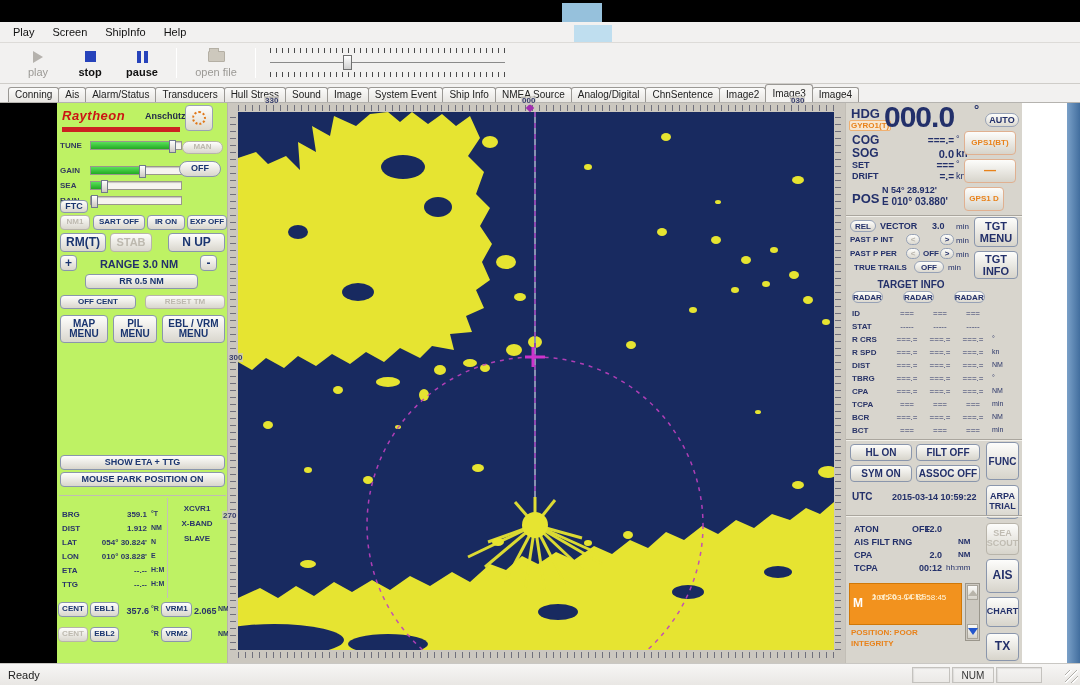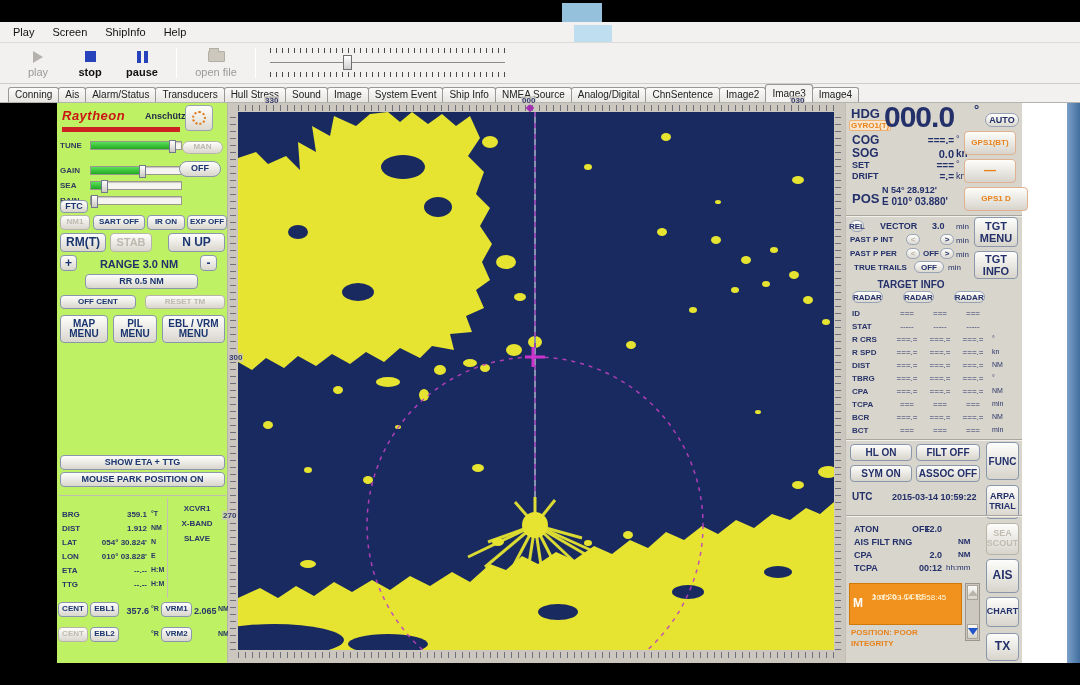--- a/index.html
+++ b/index.html
@@ -502,7 +502,7 @@
         <span class="lab" style="left:6px;top:88px;font-size:13px;">POS</span>
         <span class="val" style="left:36px;top:82px;font-size:9px;">N 54° 28.912'</span>
         <span class="val" style="left:36px;top:93px;font-size:10px;">E 010° 03.880'</span>
-        <div class="sqbtn orange-t" style="left:118px;top:84px;width:64px;height:24px;font-size:8px;border-color:#e0b090;">GPS1 D</div>
+        <div class="sqbtn orange-t" style="left:118px;top:84px;width:40px;height:24px;font-size:8px;border-color:#e0b090;">GPS1 D</div>
 
         <div class="hline" style="top:112px;"></div>
 

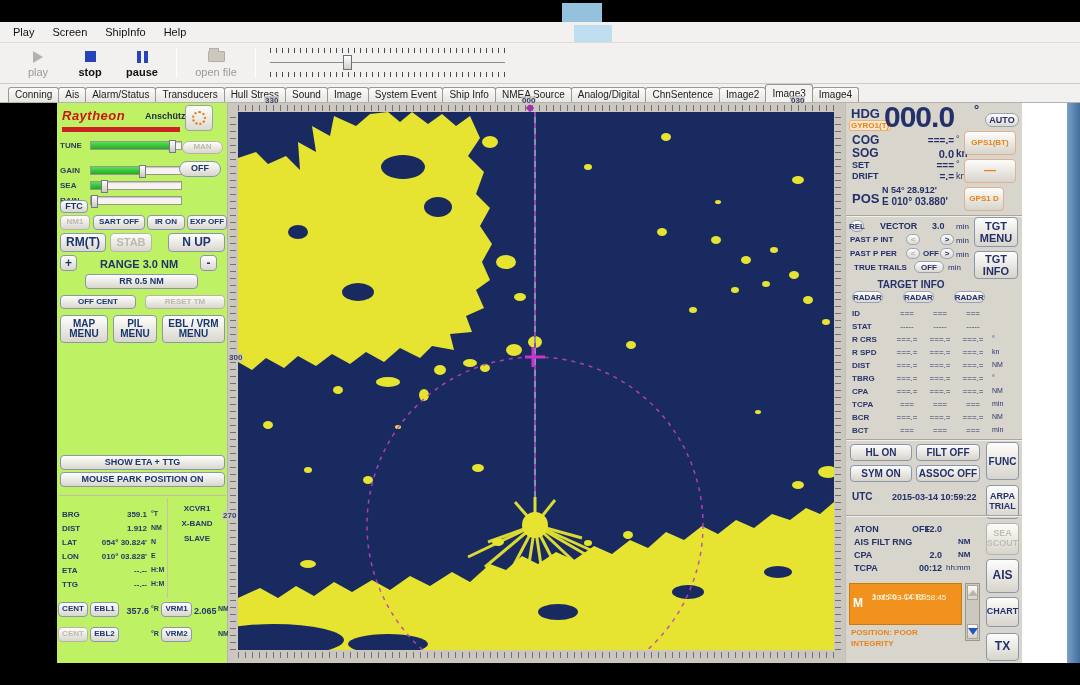--- a/index.html
+++ b/index.html
@@ -506,7 +506,7 @@
 
         <div class="hline" style="top:112px;"></div>
 
-        <div class="chip" style="left:4px;top:117px;width:14px;height:12px;font-size:8px;">REL</div>
+        <div class="chip" style="left:4px;top:117px;width:26px;height:12px;font-size:8px;">REL</div>
         <span class="lab" style="left:34px;top:118px;font-size:9px;">VECTOR</span>
         <span class="val" style="left:86px;top:118px;font-size:9px;">3.0</span>
         <span class="unit" style="left:110px;top:119px;font-size:8px;">min</span>

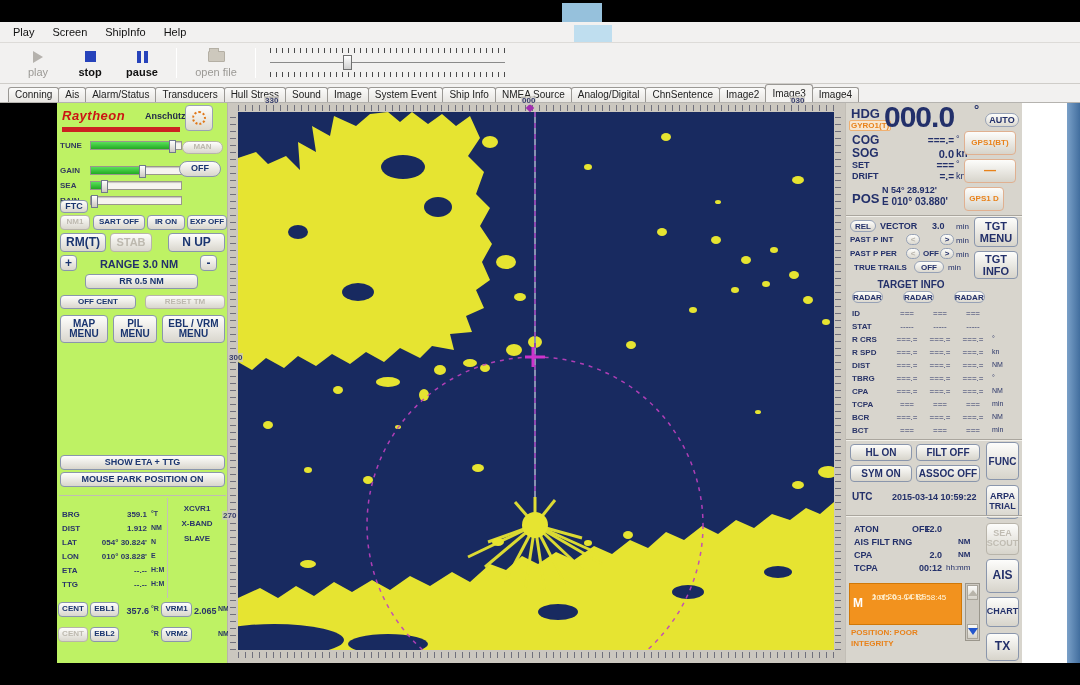--- a/index.html
+++ b/index.html
@@ -670,6 +670,13 @@
     </div>
   </div>
 
+  <div class="statusbar">
+    <span>Ready</span>
+    <div class="scell" style="right:130px;width:38px;"></div>
+    <div class="scell" style="right:86px;width:42px;">NUM</div>
+    <div class="scell" style="right:38px;width:46px;"></div>
+    <div class="grip"></div>
+  </div>
 </div>
 
 </body></html>

